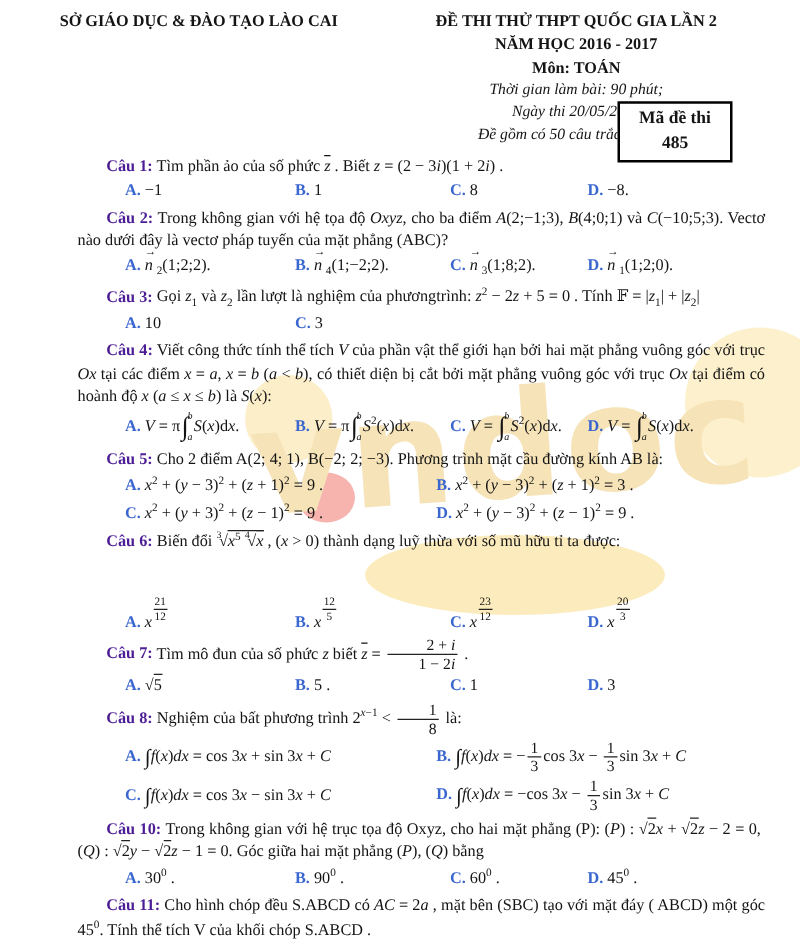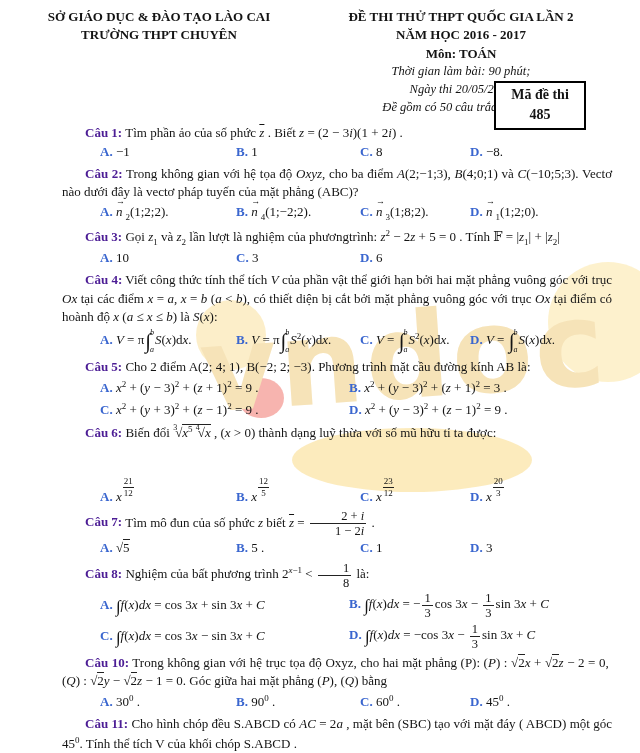--- a/index.html
+++ b/index.html
@@ -71,7 +71,6 @@
     <div class="hdr">
       <div class="h-left">
         <div>SỞ GIÁO DỤC &amp; ĐÀO TẠO LÀO CAI</div>
-        <div>TRƯỜNG THPT CHUYÊN</div>
       </div>
       <div class="h-right">
         <div class="b">ĐỀ THI THỬ THPT QUỐC GIA LẦN 2</div>

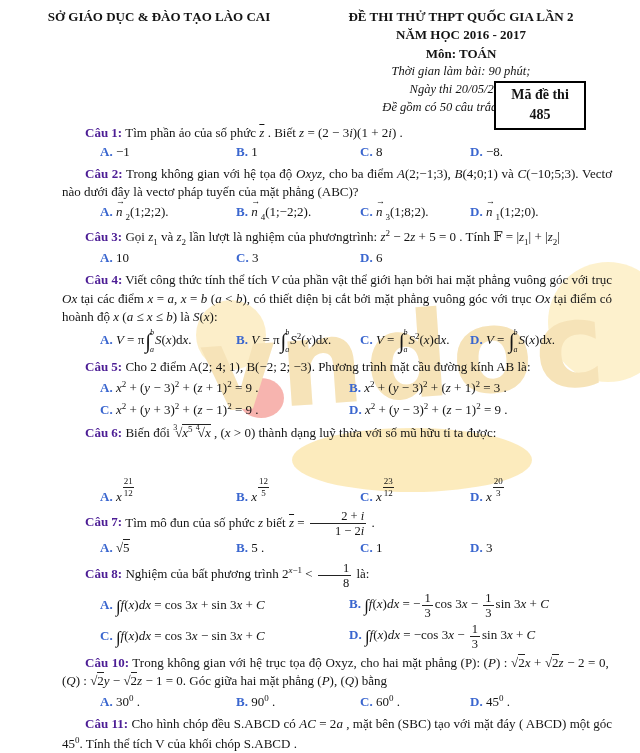--- a/index.html
+++ b/index.html
@@ -113,7 +113,6 @@
     <div class="q-options four">
             <span class="opt"><span class="lt">A.</span> 10</span>
             <span class="opt"><span class="lt">C.</span> 3</span>
-            <span class="opt"><span class="lt">D.</span> 6</span>
           </div>
   </div>
 

